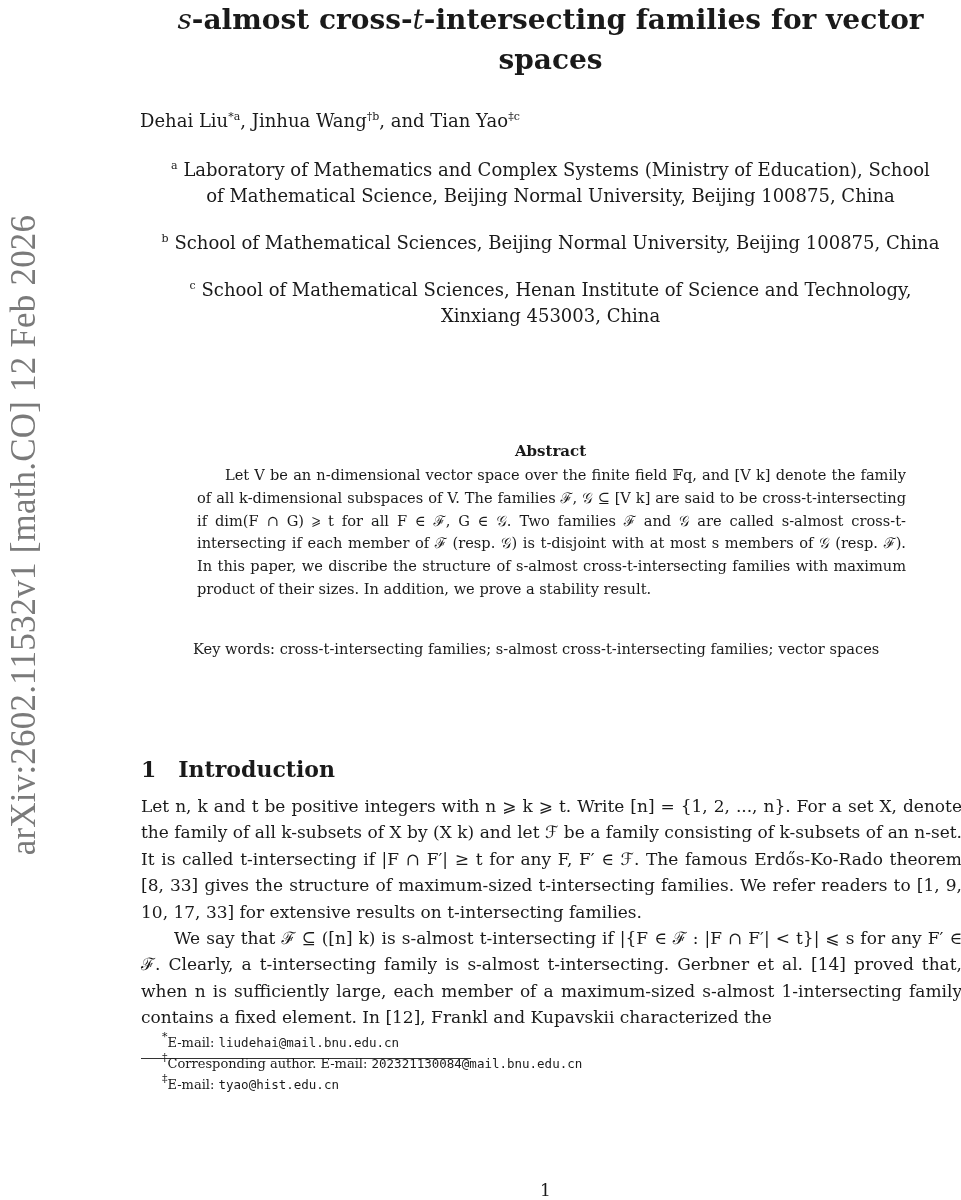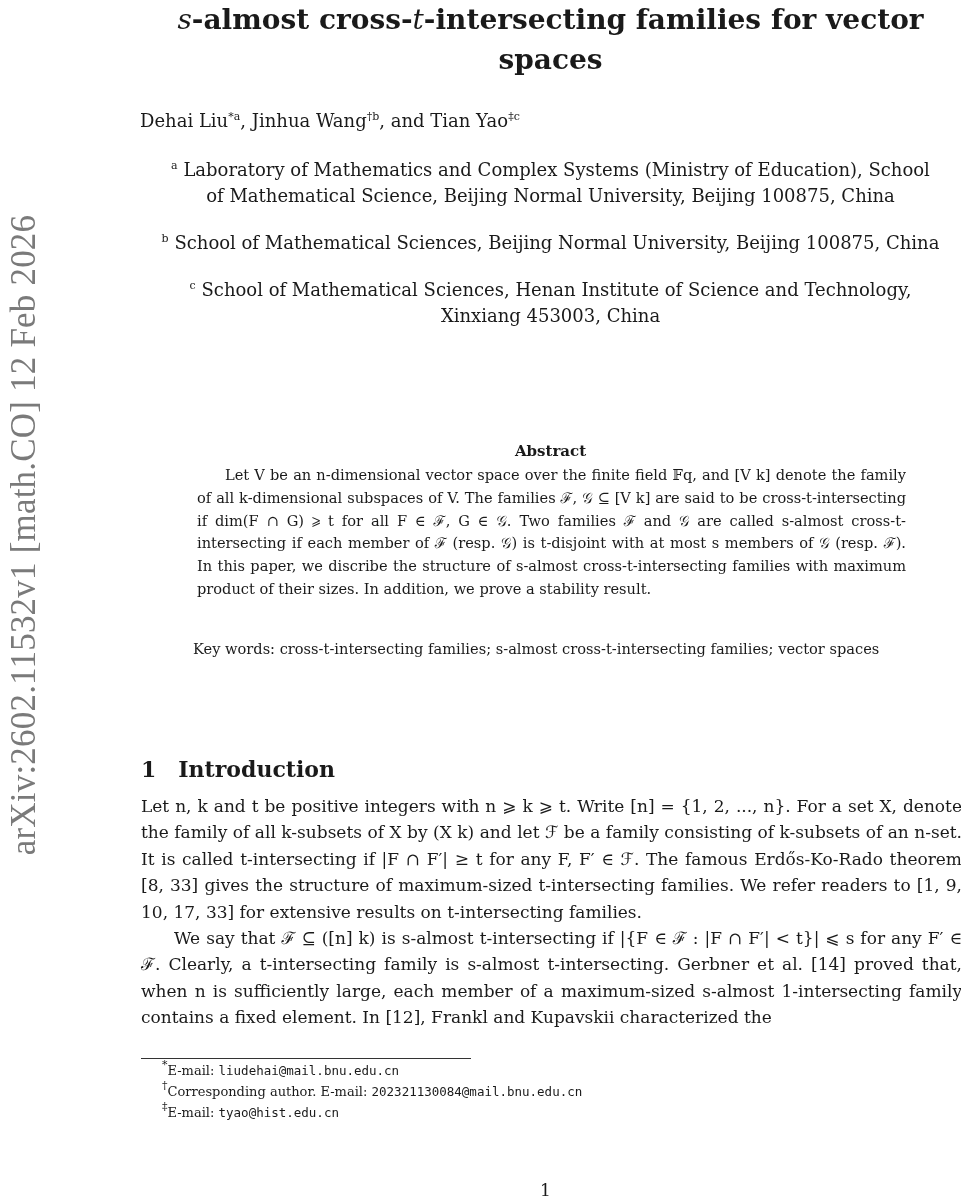--- a/index.html
+++ b/index.html
@@ -59,7 +59,7 @@
     position: absolute; left: 141px; top: 1058px; width: 330px; height: 1px; background: #333;
   }
   .footnotes {
-    position: absolute; left: 162px; top: 1060px; font-size: 13px; line-height: 21px;
+    position: absolute; left: 162px; top: 1032px; font-size: 13px; line-height: 21px;
   }
   .footnotes .mono { font-family: "DejaVu Sans Mono", monospace; font-size: 12.5px; }
   .page-number {

